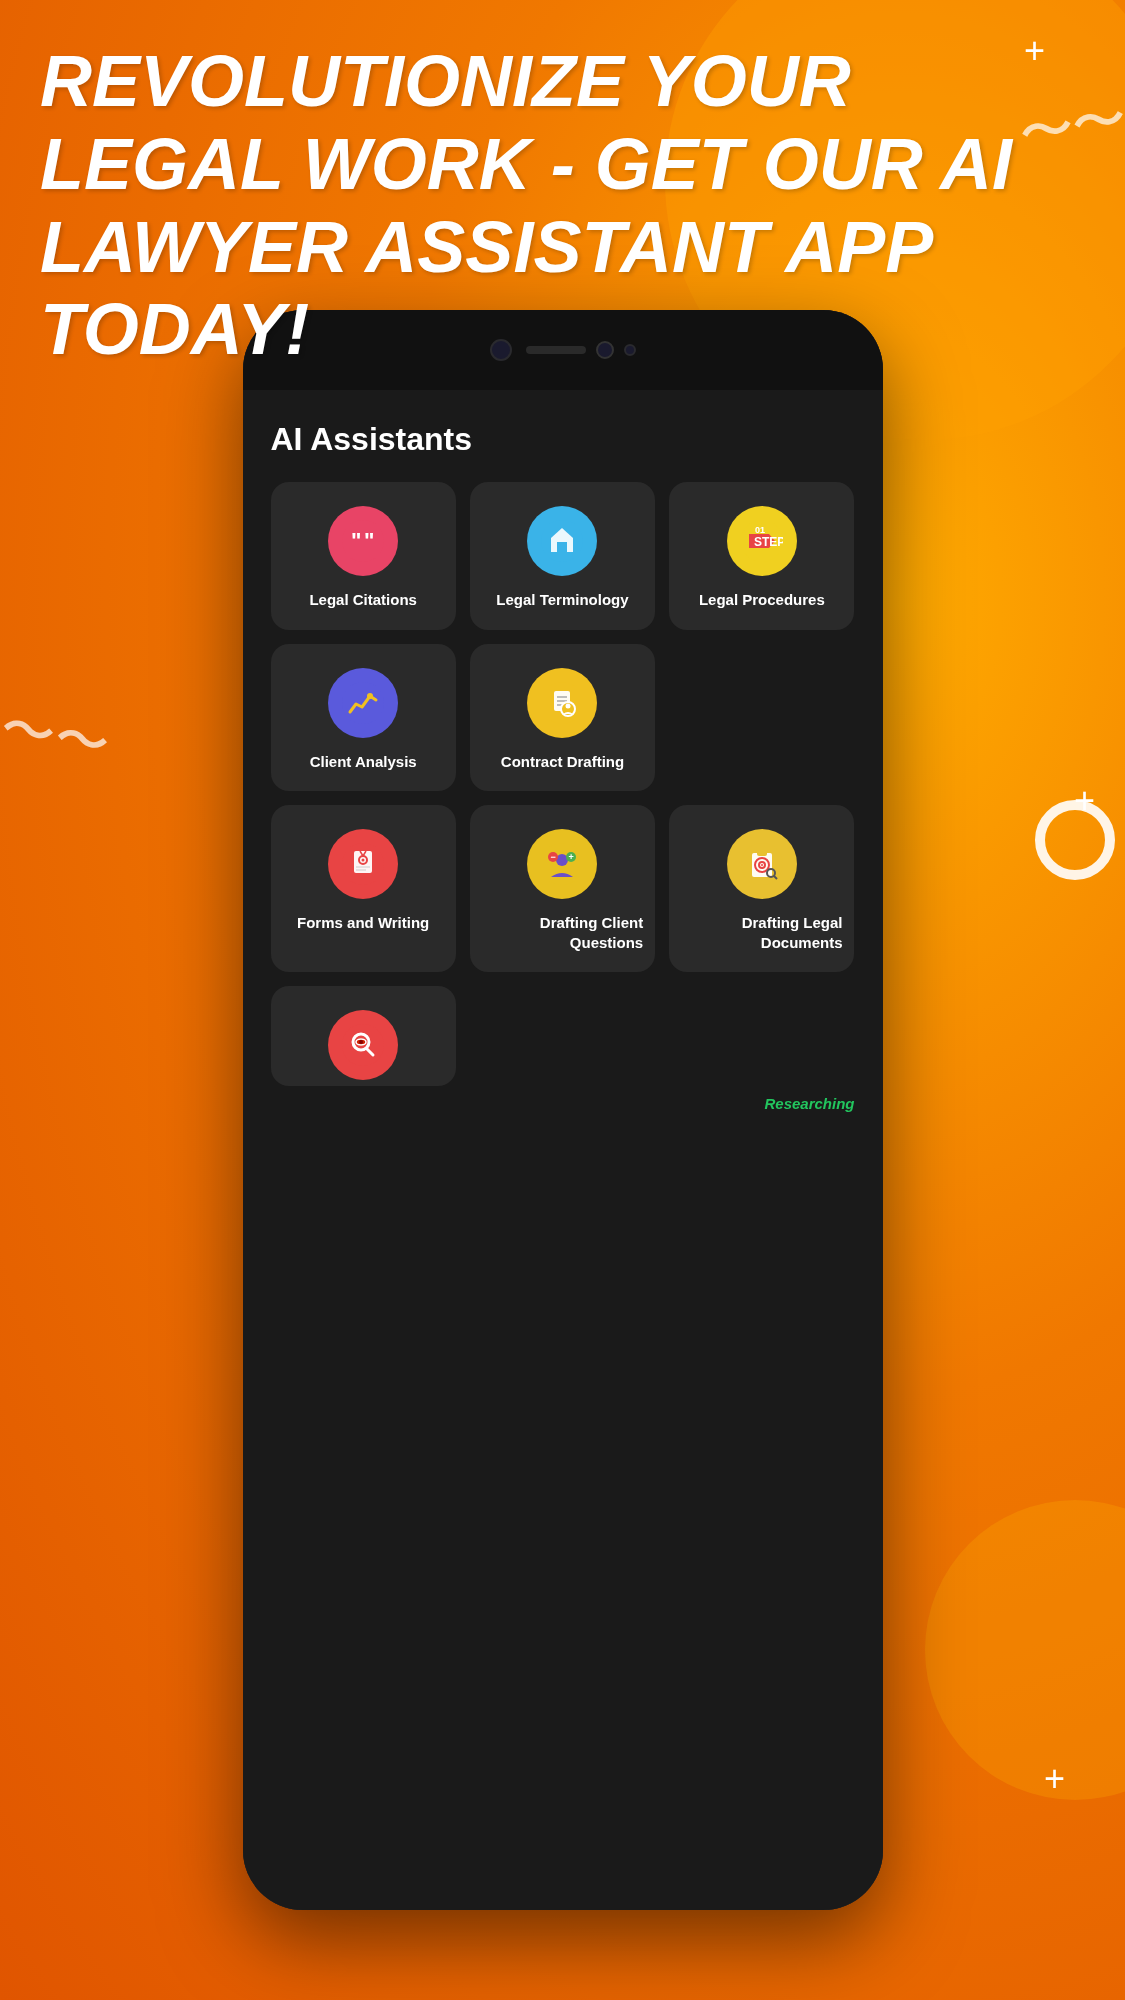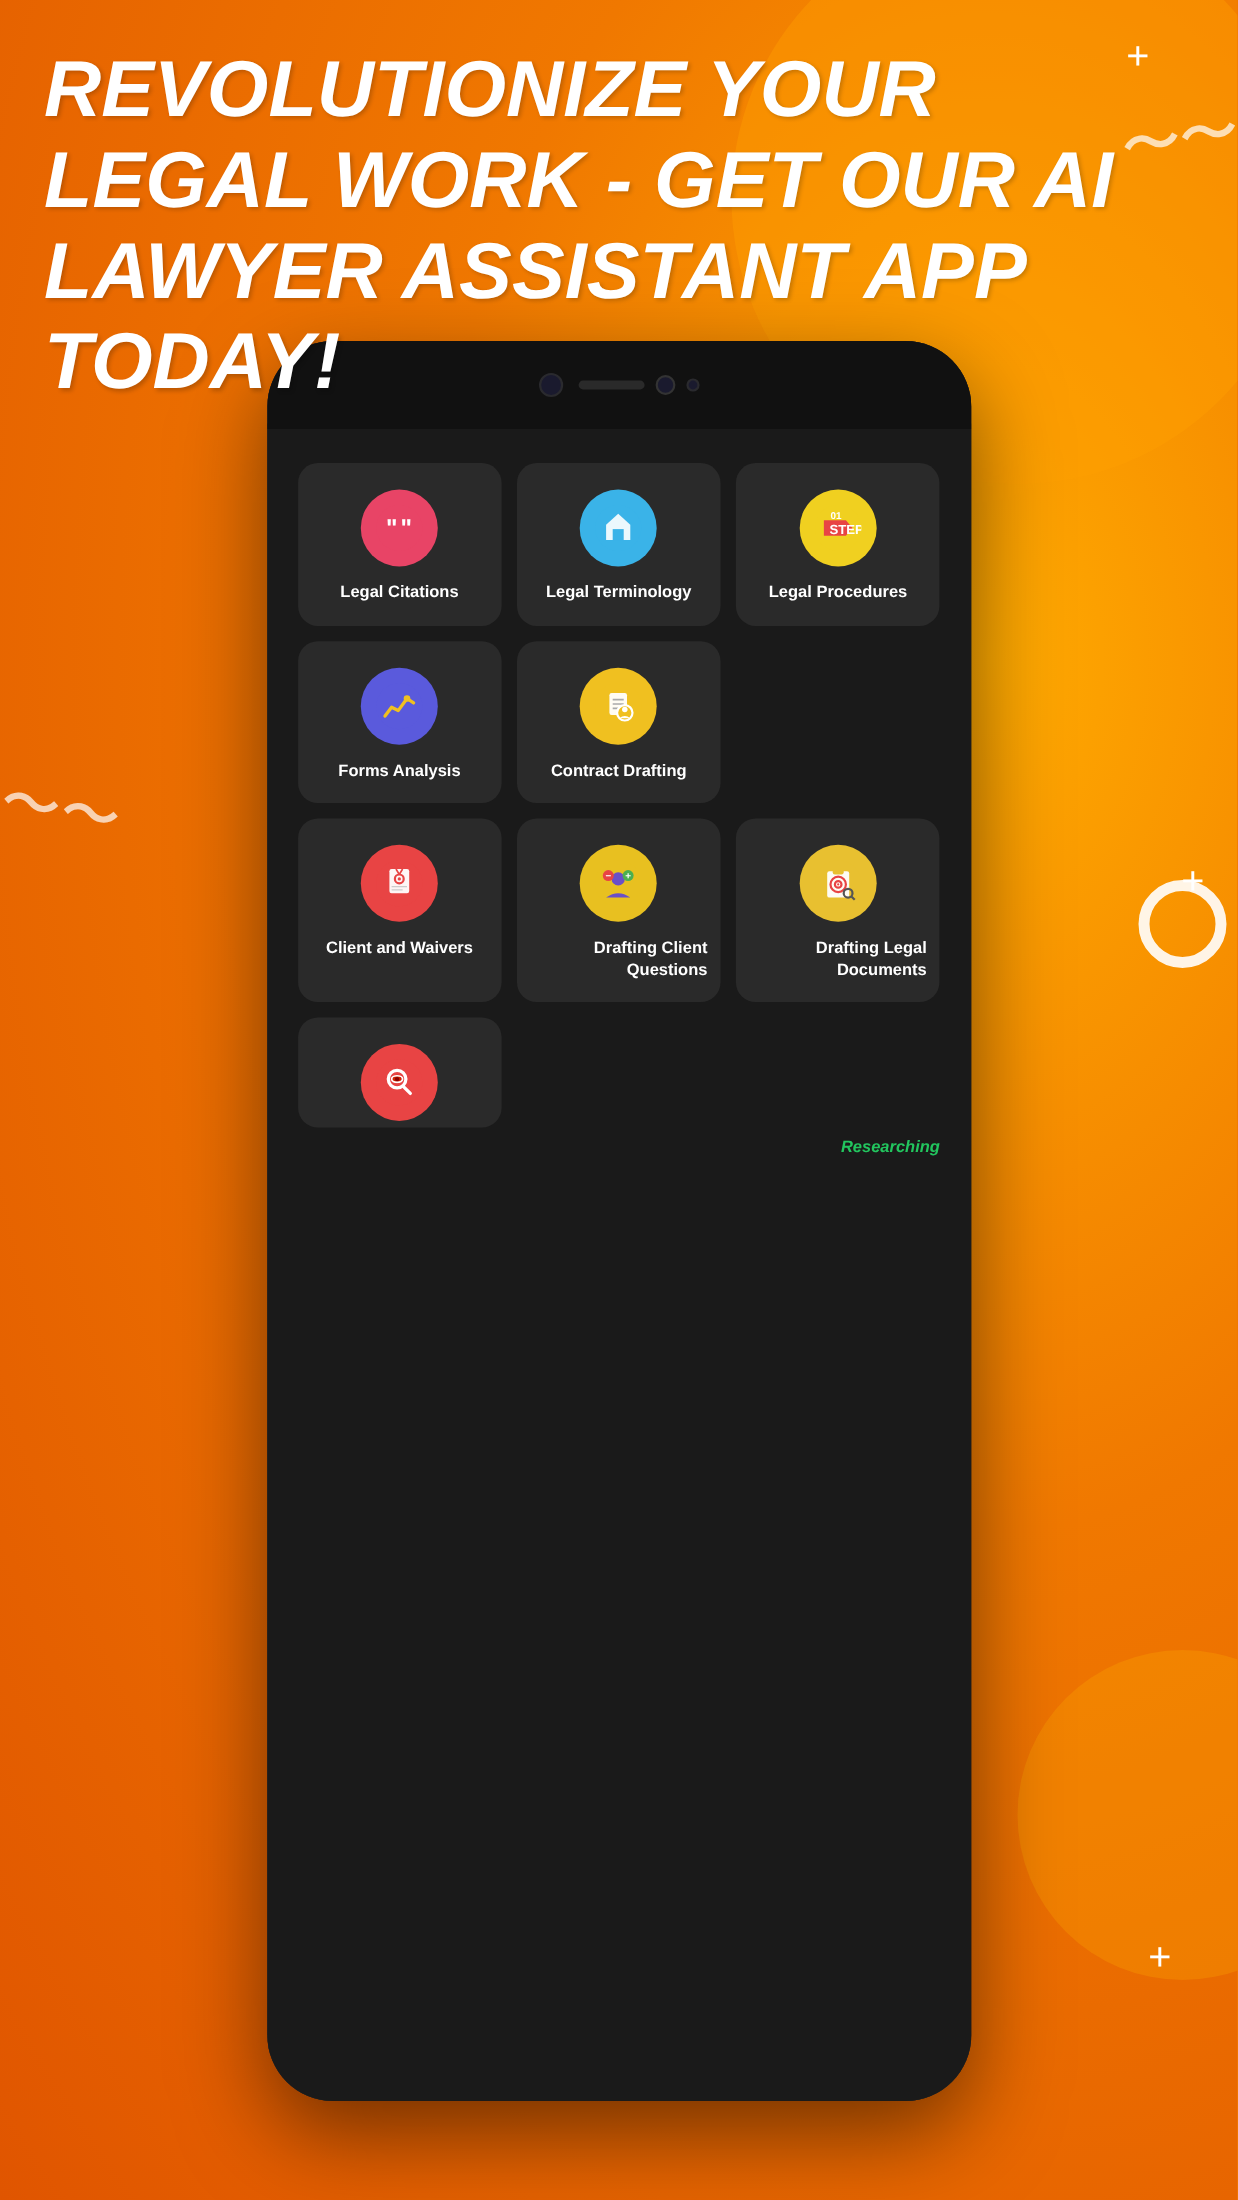--- a/index.html
+++ b/index.html
@@ -260,6 +260,7 @@
   <div class="phone-screen">
     <div class="screen-content">
 
+      <div class="section-title">AI Assistants</div>
 
       <div class="cards-grid">
 

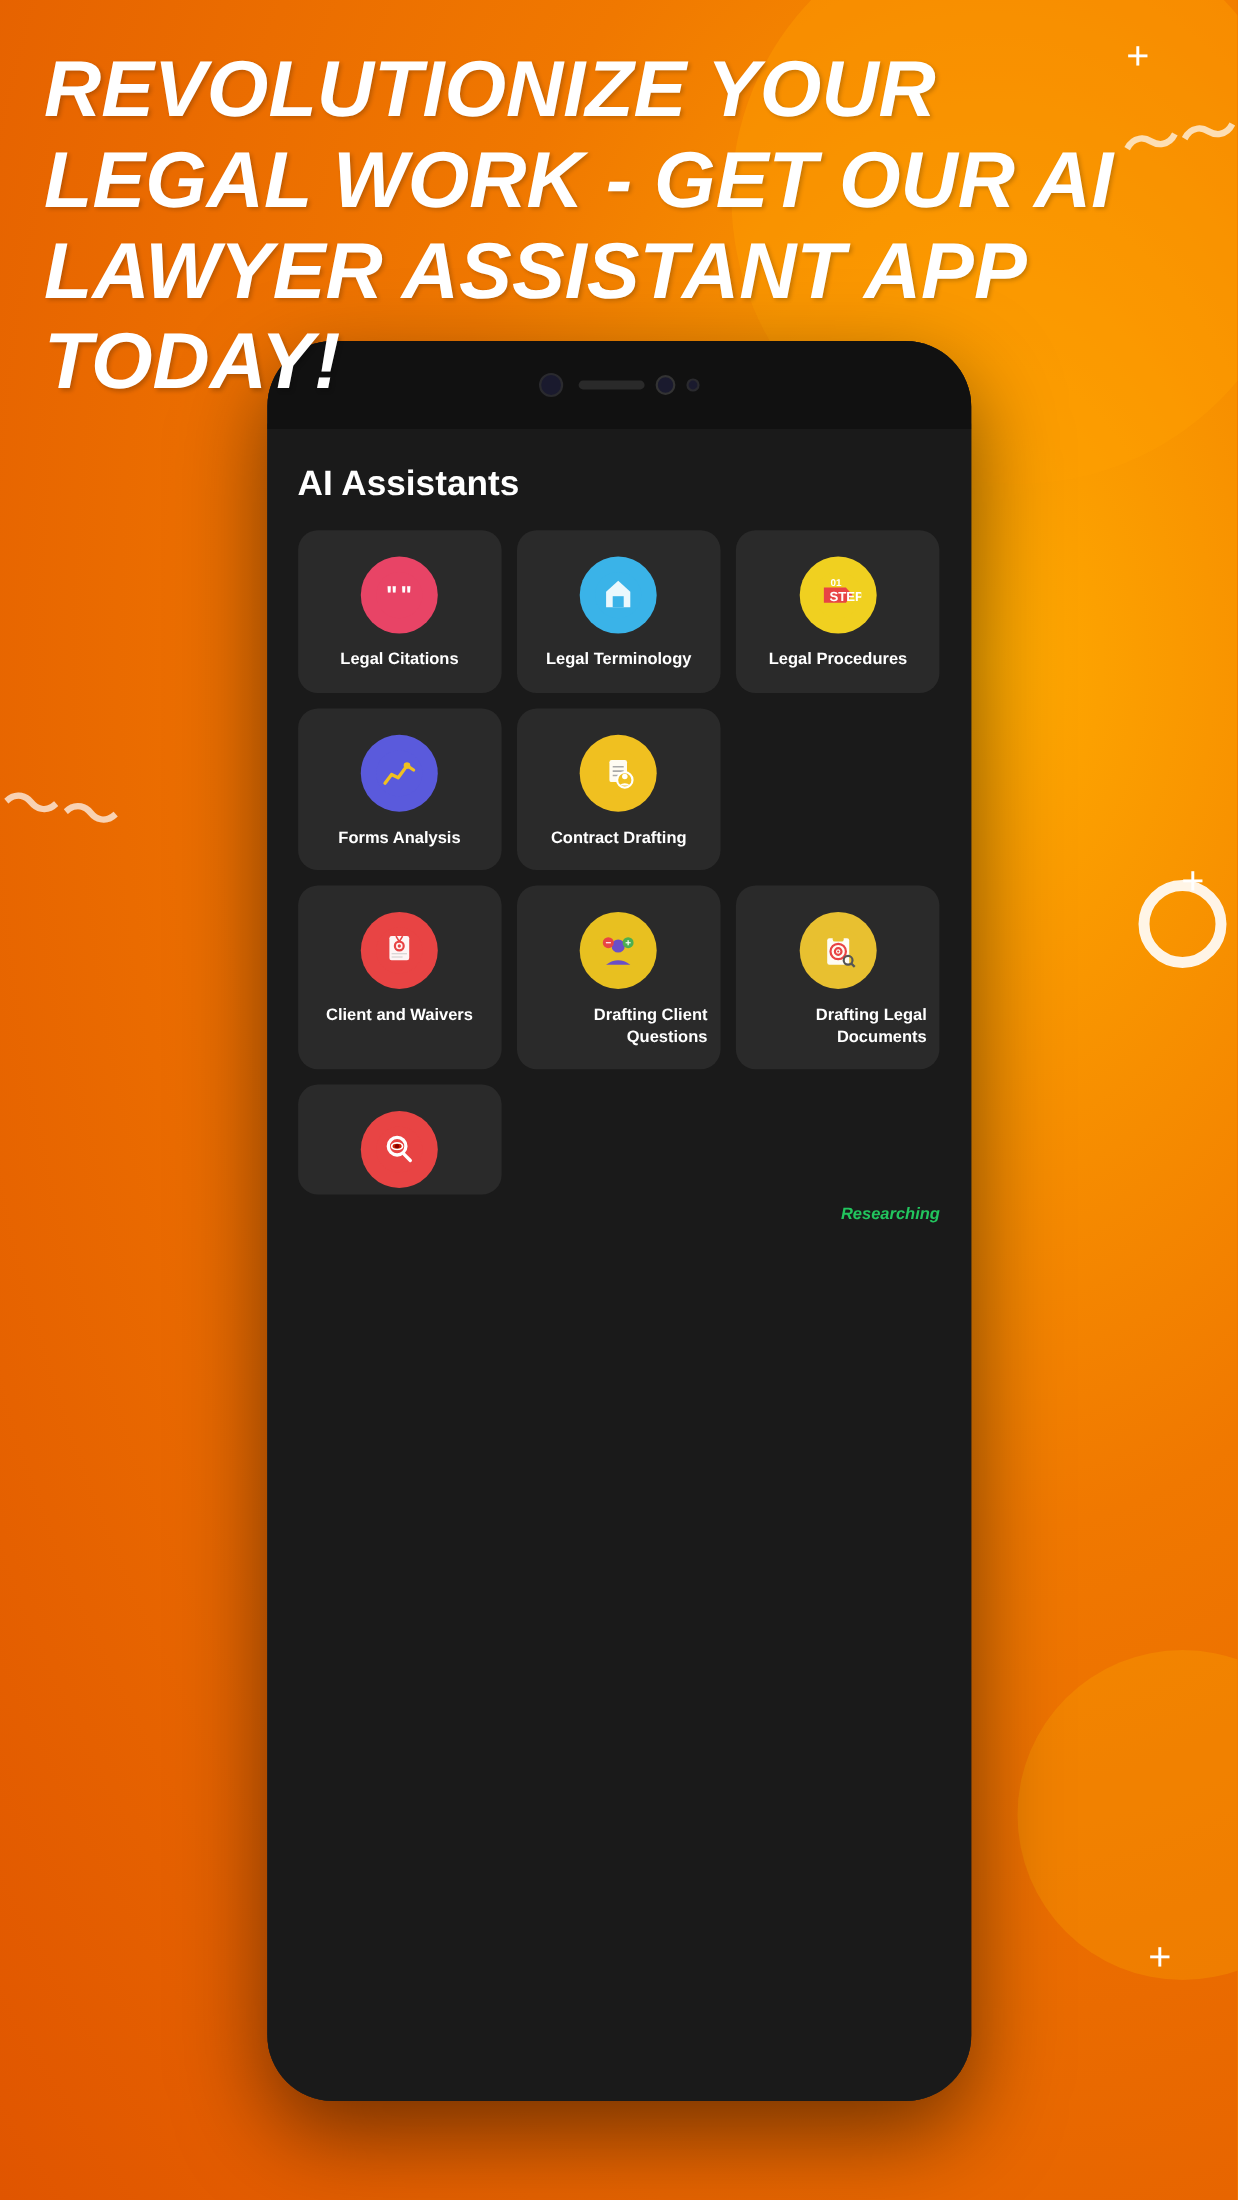--- a/index.html
+++ b/index.html
@@ -314,7 +314,7 @@
               <circle cx="28" cy="14" r="3" fill="#f0c020"></circle>
             </svg>
           </div>
-          <div class="card-label">Forms Analysis</div>
+          <div class="card-label">Client Analysis</div>
         </div>
 
         <div class="card">

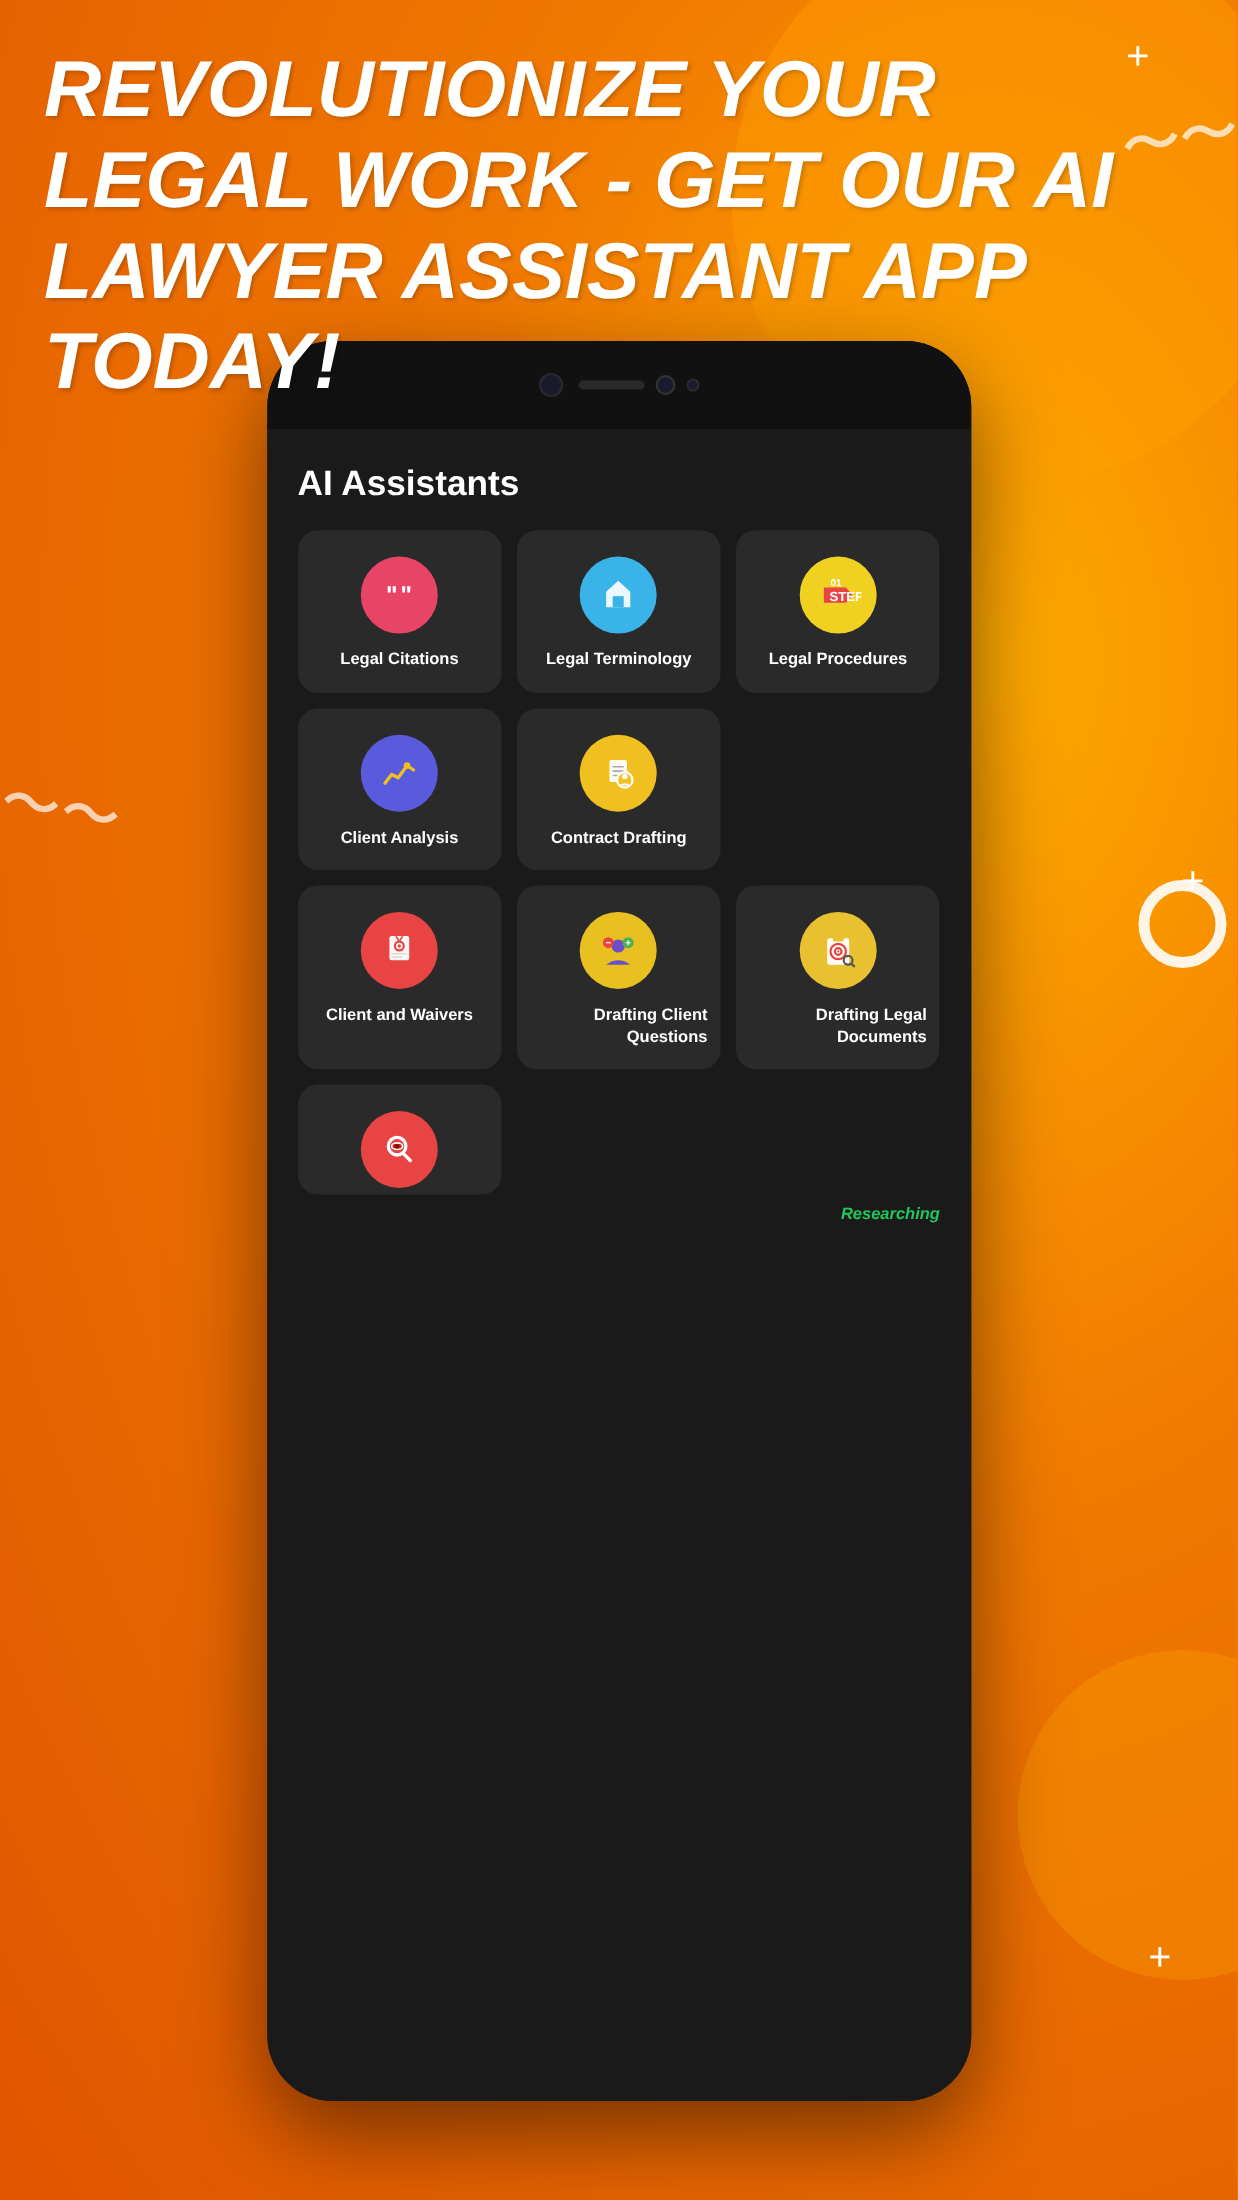--- a/index.html
+++ b/index.html
@@ -353,7 +353,7 @@
               <line x1="14" y1="27" x2="24" y2="27" stroke="#ccc" stroke-width="1"></line>
             </svg>
           </div>
-          <div class="card-label">Client and Waivers</div>
+          <div class="card-label">Forms and Writing</div>
         </div>
 
         <div class="card">

